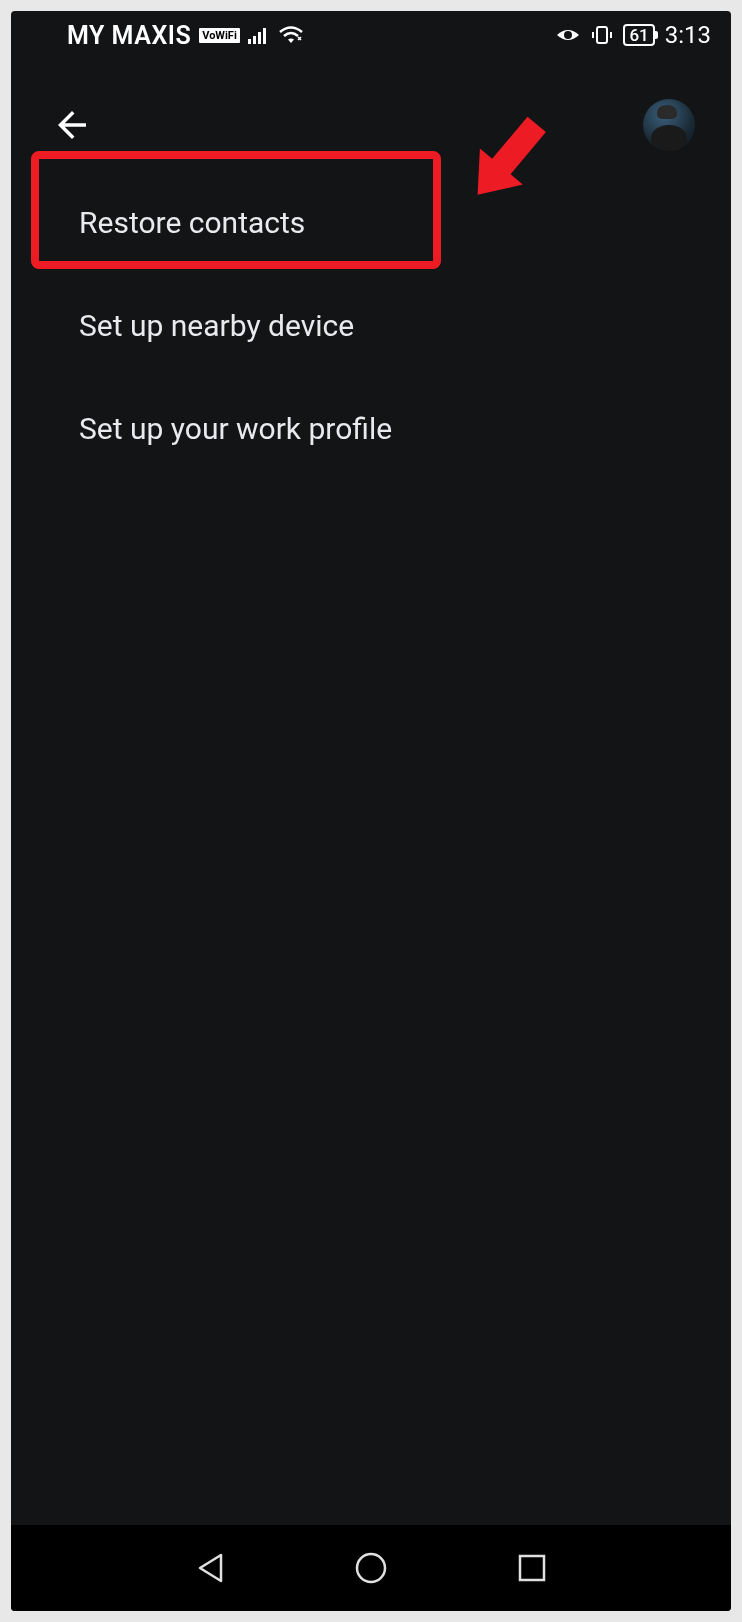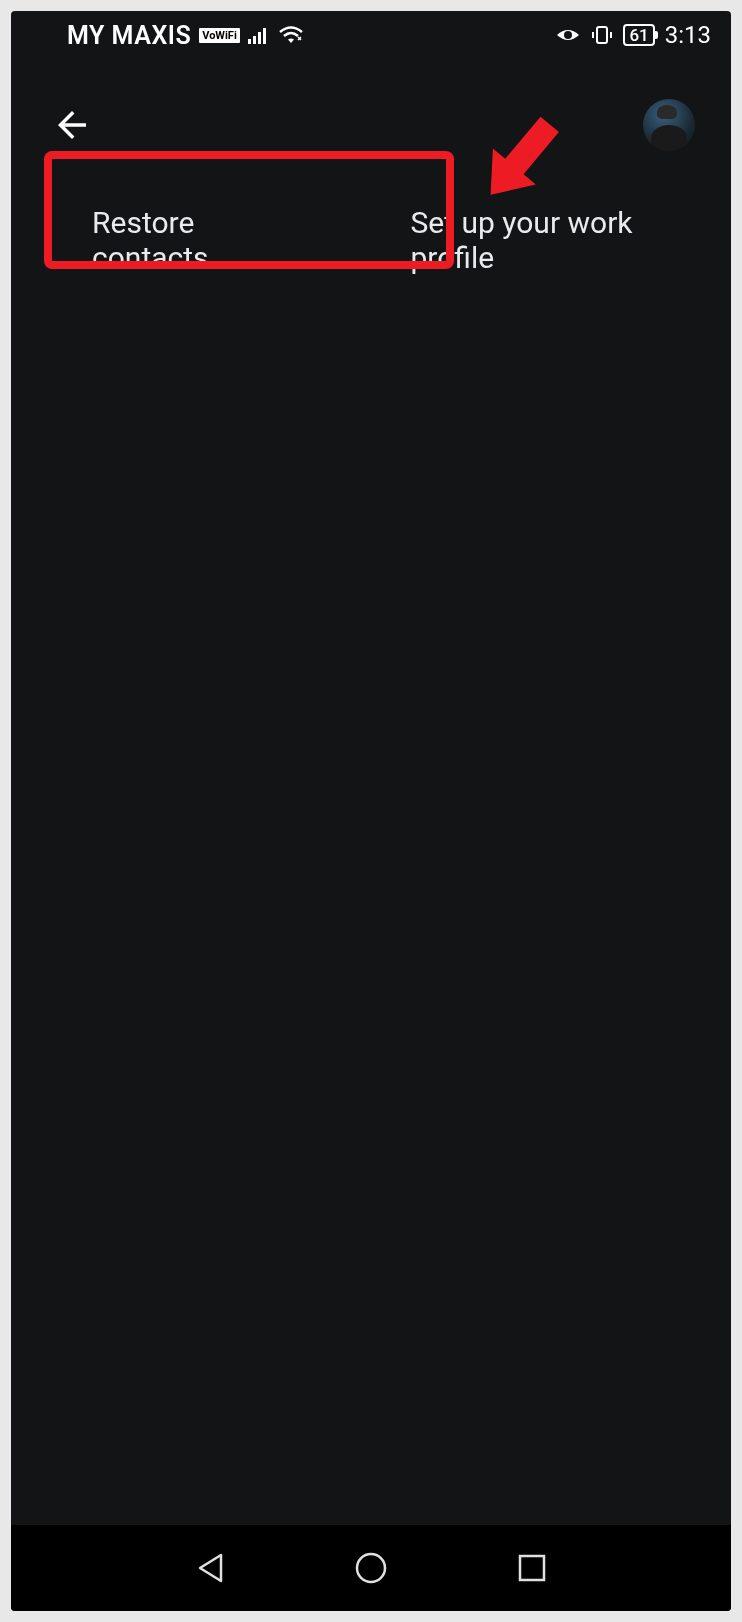--- a/index.html
+++ b/index.html
@@ -129,9 +129,8 @@
     }
     .menu-list {
       display: flex;
-      flex-direction: row;
-      position: relative;
-      margin-left: 13px;
+      flex-direction: column;
+      position: relative;
     }
     .menu-item {
       color: #e8eaed;

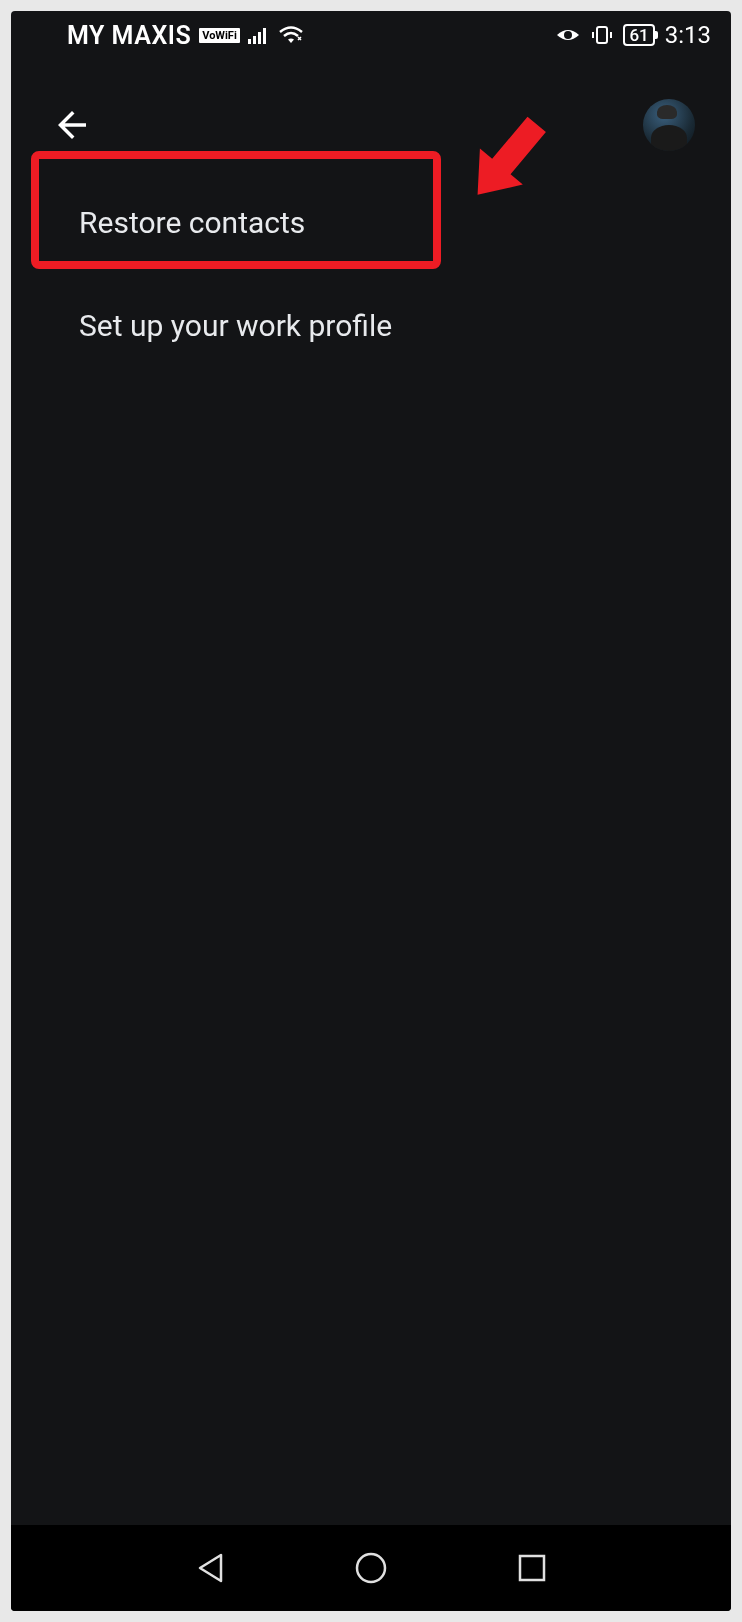--- a/index.html
+++ b/index.html
@@ -234,6 +234,7 @@
 
   <div class="menu-list">
     <div class="menu-item">Restore contacts</div>
+    <div class="menu-item">Set up nearby device</div>
     <div class="menu-item">Set up your work profile</div>
 
     <div class="highlight-box"></div>

